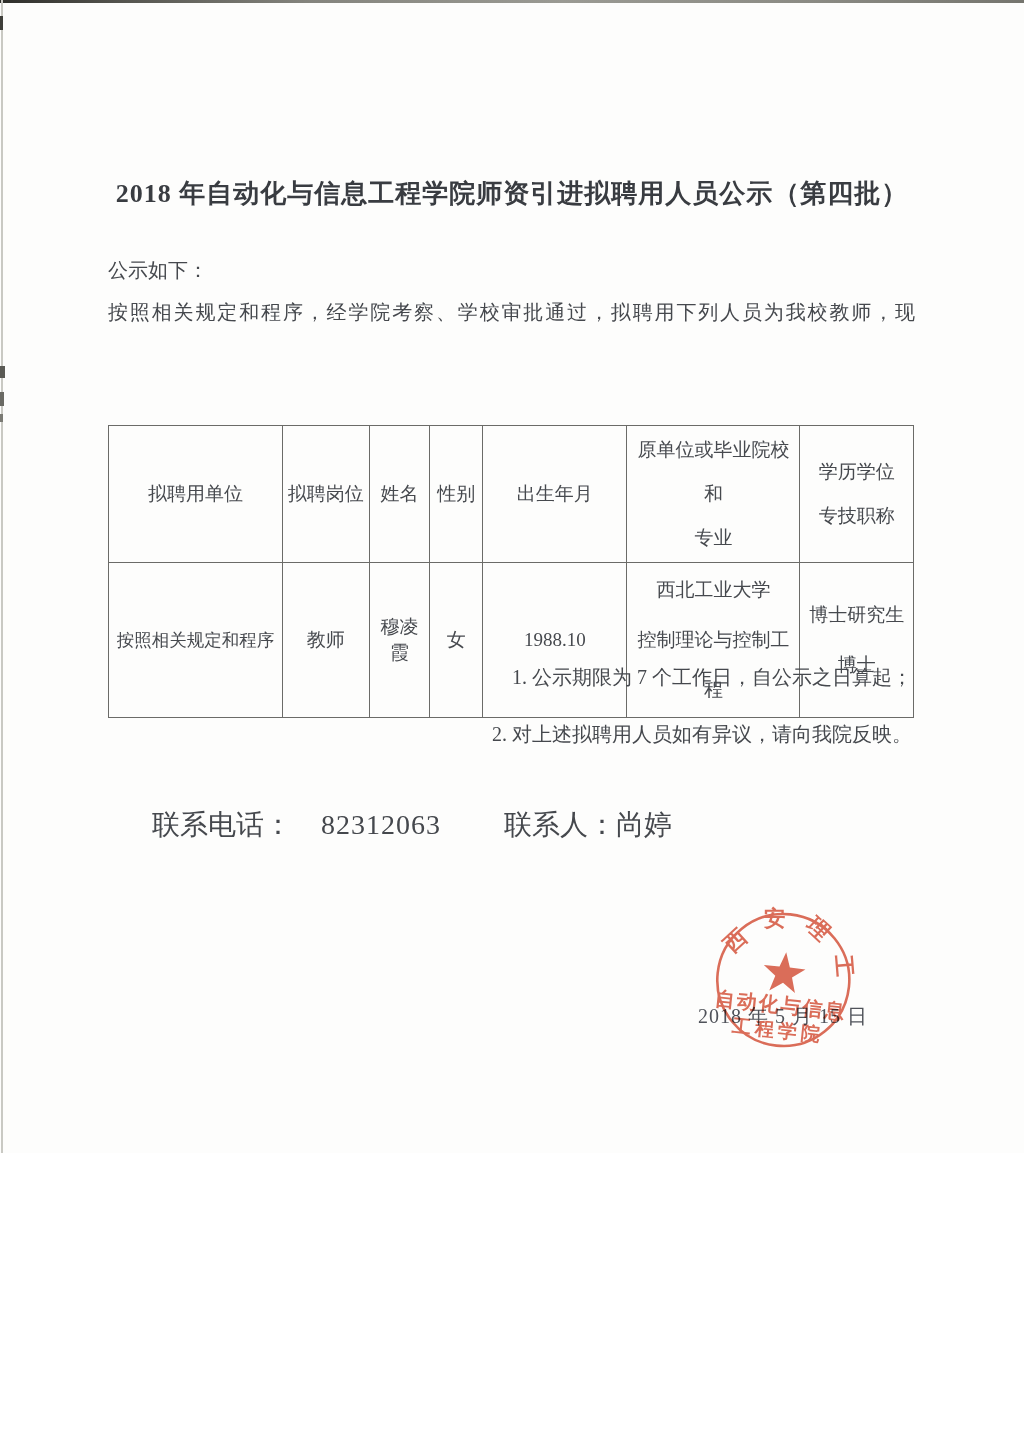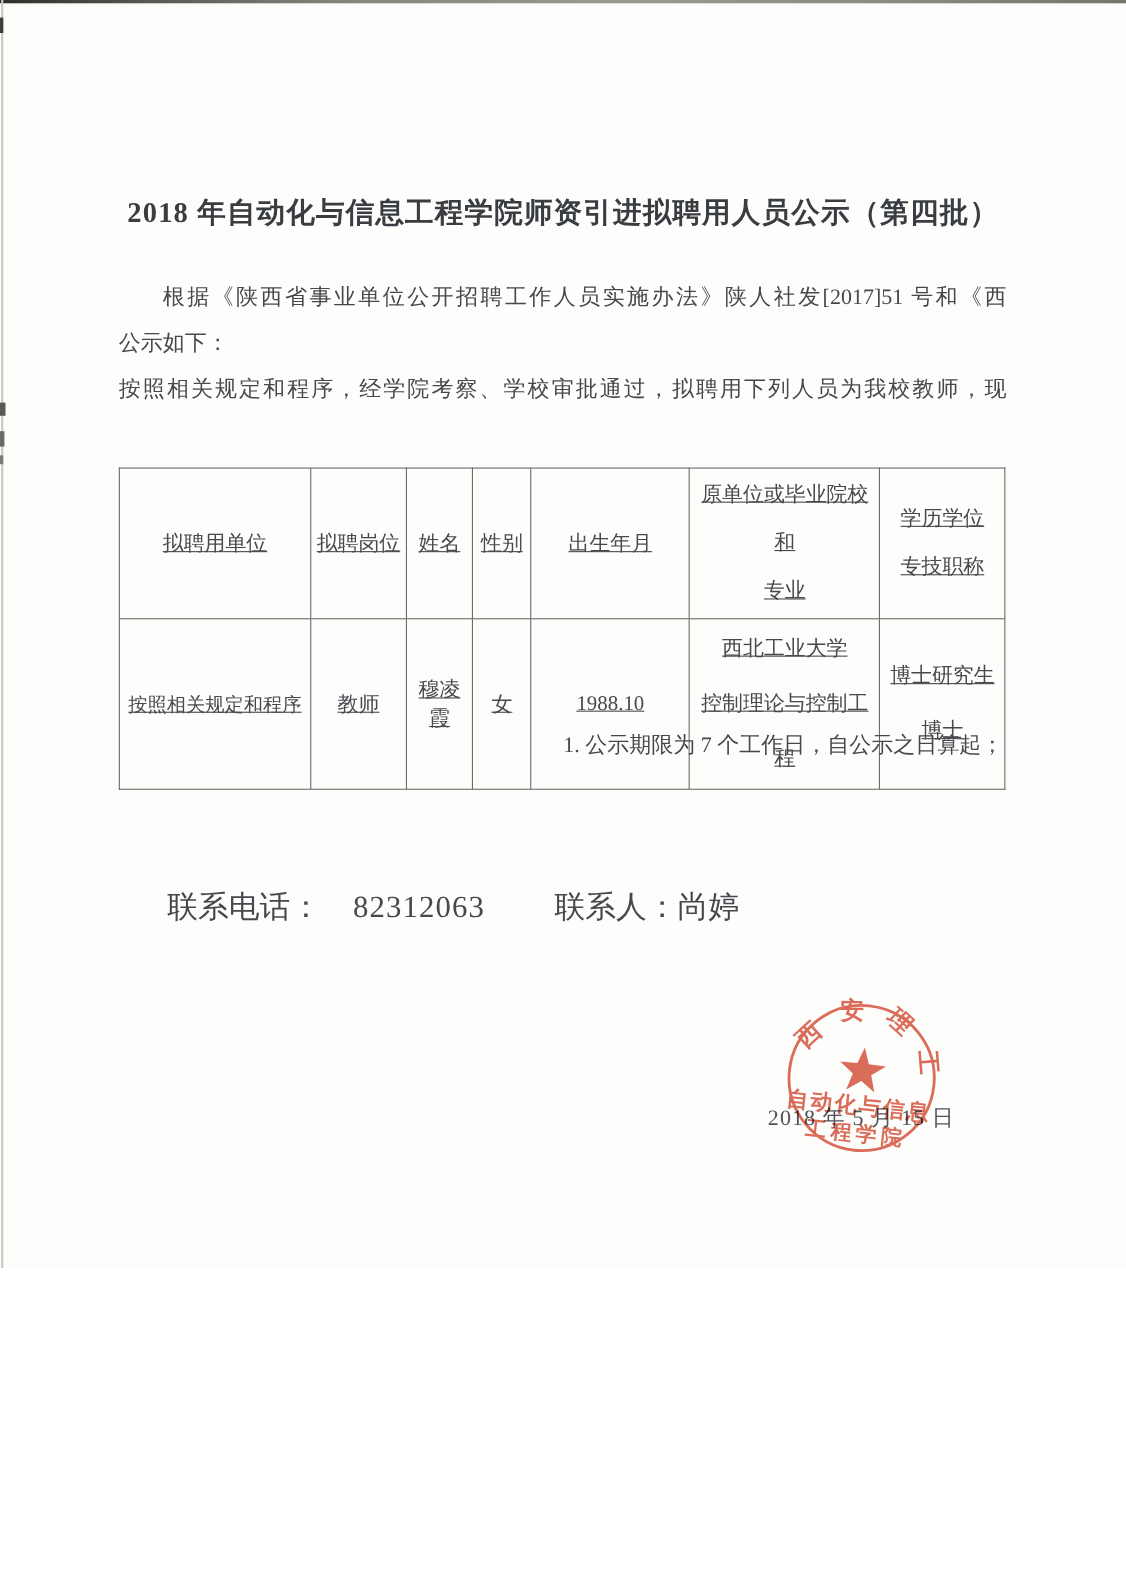--- a/index.html
+++ b/index.html
@@ -126,7 +126,6 @@
   <h1 class="title">2018 年自动化与信息工程学院师资引进拟聘用人员公示（第四批）</h1>
 
   <div class="paragraph">
-    <div class="p-line first">根据《陕西省事业单位公开招聘工作人员实施办法》陕人社发[2017]51 号和《西</div>
     <div class="p-line last">公示如下：</div>
     <div class="p-line">按照相关规定和程序，经学院考察、学校审批通过，拟聘用下列人员为我校教师，现</div>
   </div>

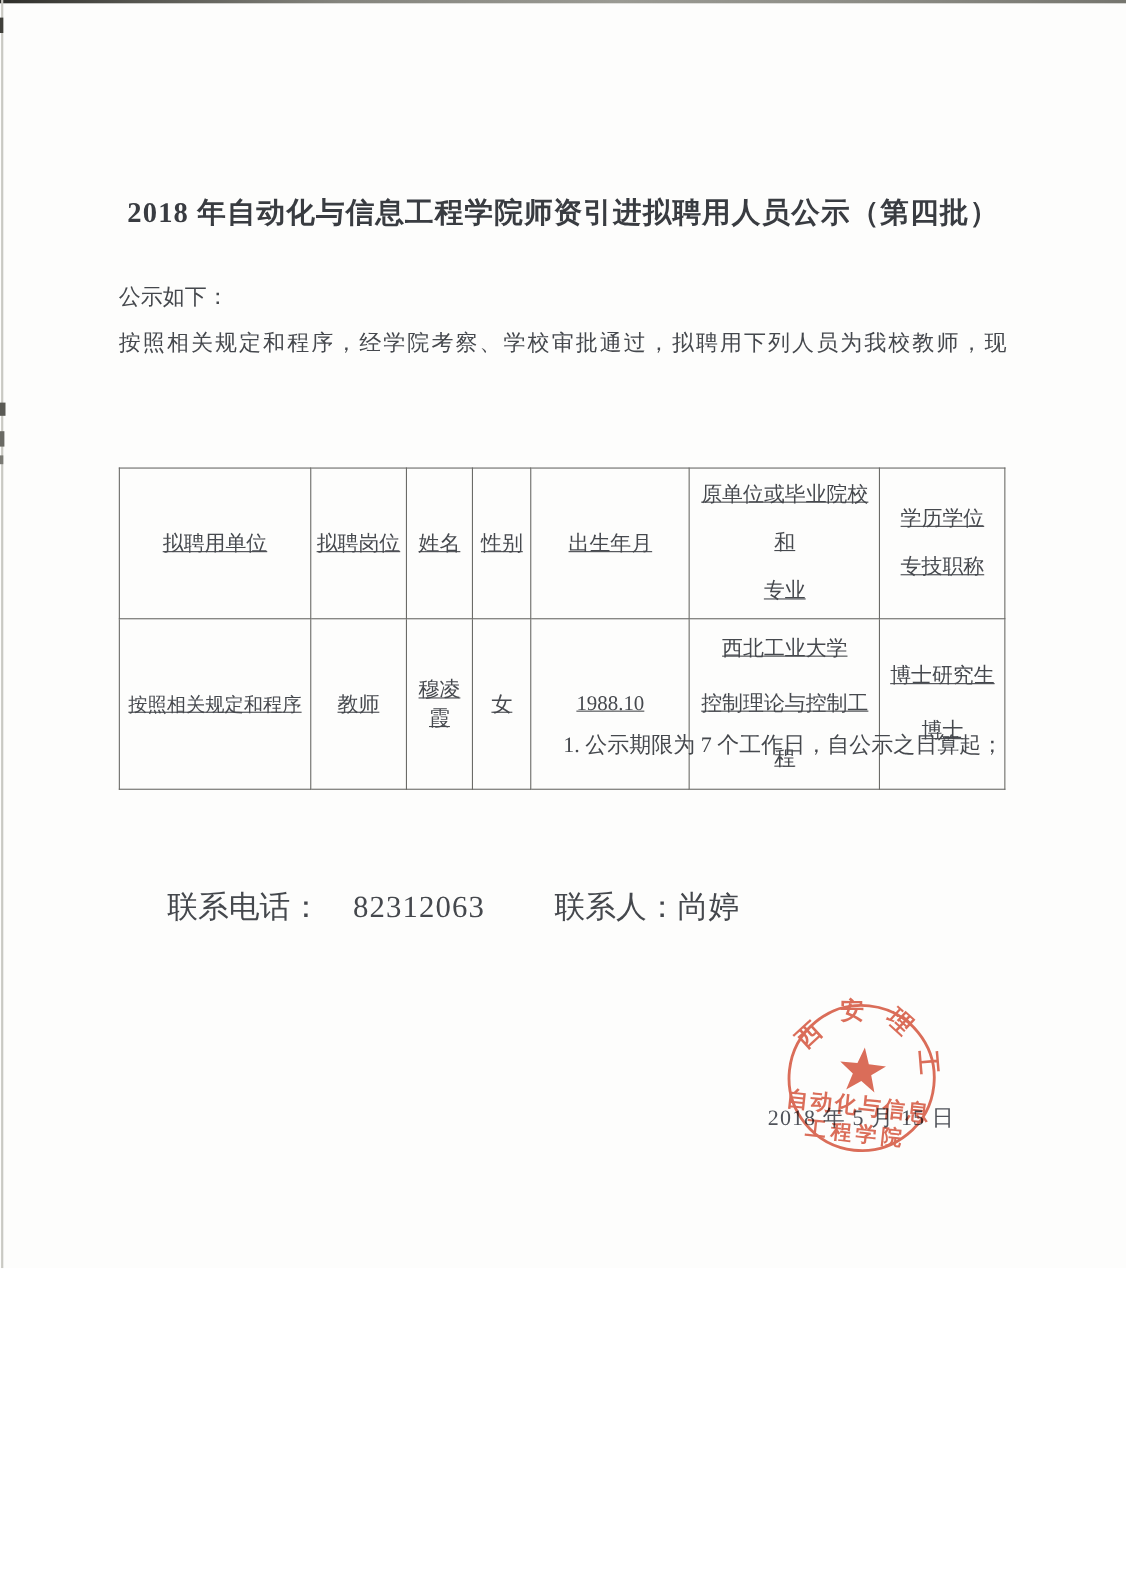--- a/index.html
+++ b/index.html
@@ -64,7 +64,6 @@
     font-weight: normal;
     text-align: center; vertical-align: middle;
     padding: 2px;
-    text-decoration: underline;
   }
   .hire-table .header-row th { height: 93px; }
   .hire-table .data-row  td { height: 102px; margin-top: 24px; }

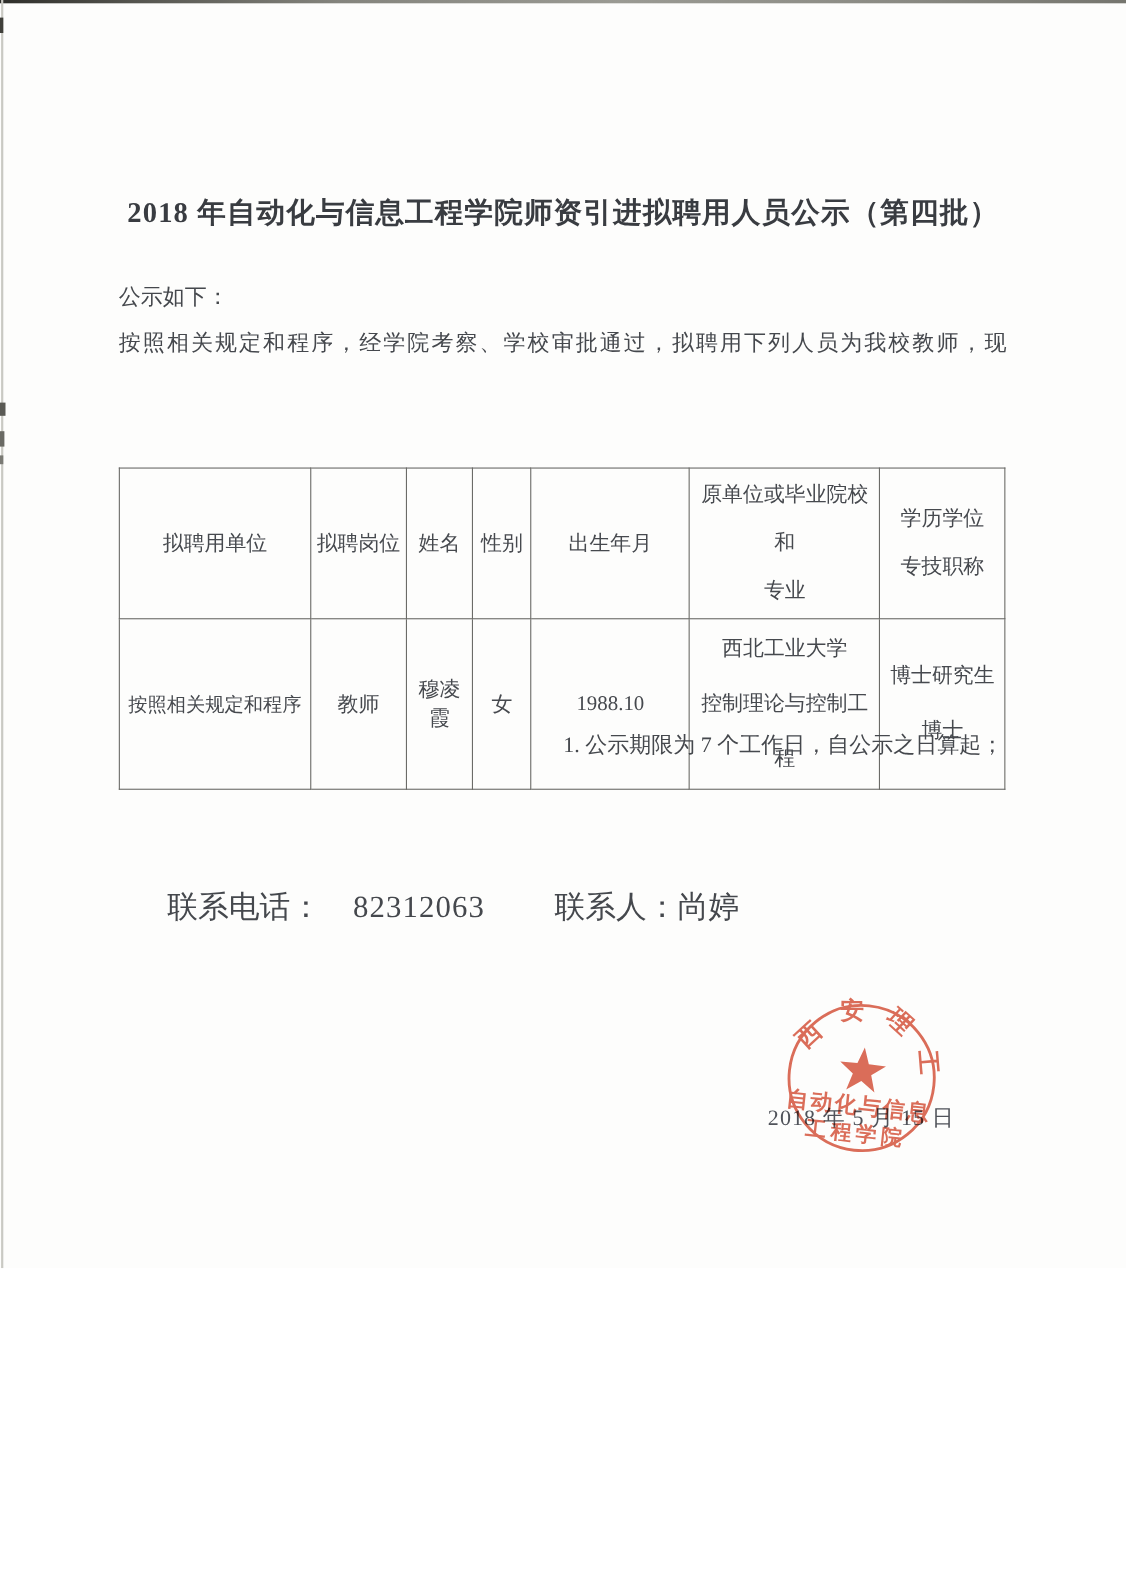--- a/index.html
+++ b/index.html
@@ -175,6 +175,7 @@
 
   <div class="notes">
     <div class="note">1. 公示期限为 7 个工作日，自公示之日算起；</div>
+    <div class="note">2. 对上述拟聘用人员如有异议，请向我院反映。</div>
   </div>
 
   <div class="contact">

